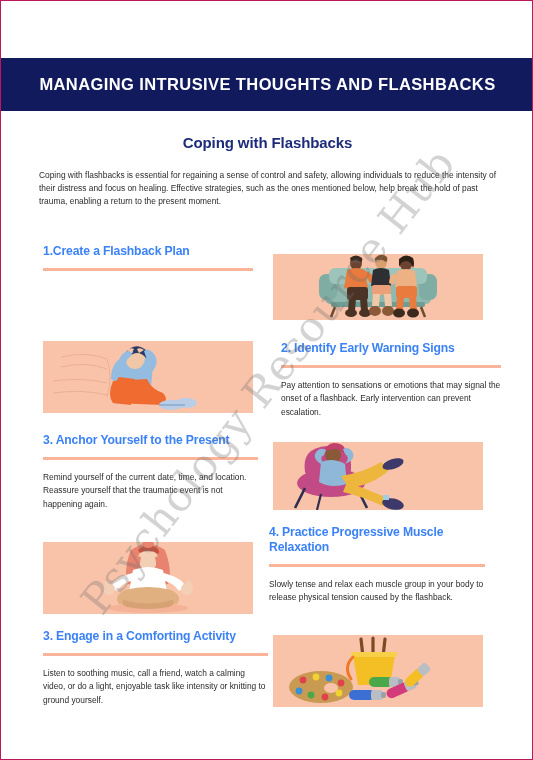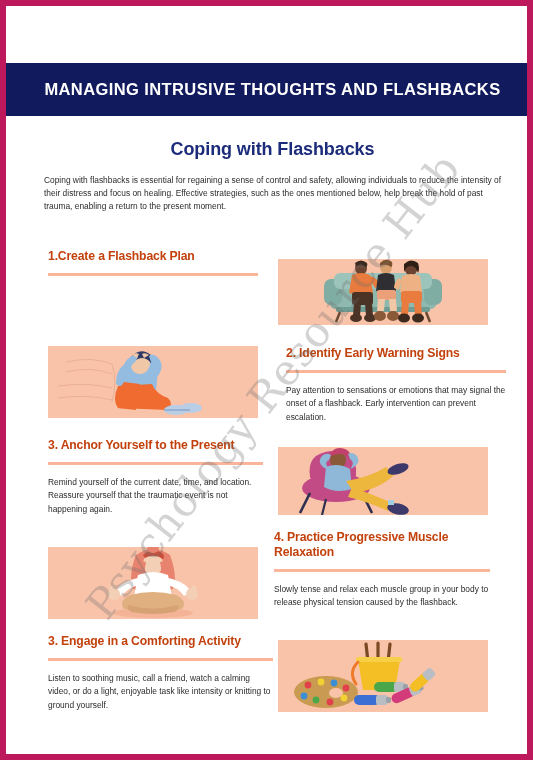--- a/index.html
+++ b/index.html
@@ -12,7 +12,7 @@
     width: 533px;
     height: 760px;
     background: #ffffff;
-    border: 6px solid #be185d;
+    border: 1px solid #be185d;
     box-sizing: border-box;
     overflow: hidden;
     font-family: "Liberation Sans", sans-serif;

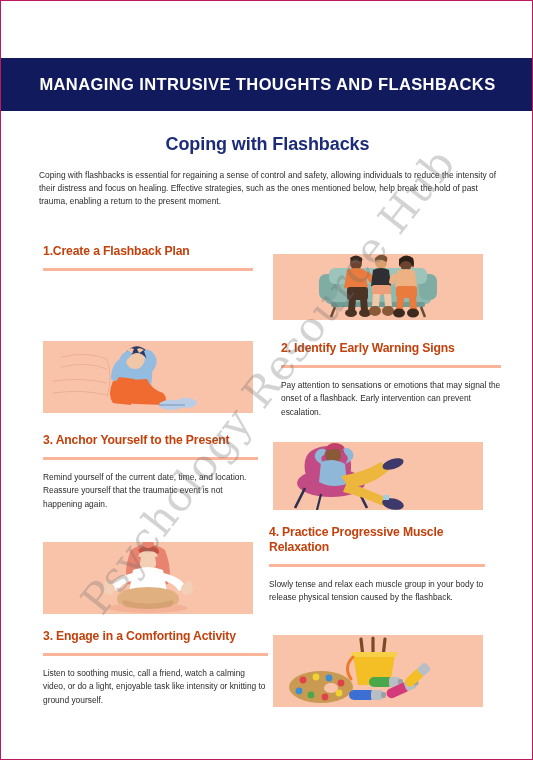--- a/index.html
+++ b/index.html
@@ -47,7 +47,7 @@
     width: 533px;
     text-align: center;
     color: #1c2b7a;
-    font-size: 18px;
+    font-size: 15px;
     font-weight: bold;
     letter-spacing: -0.1px;
     font-stretch: condensed;

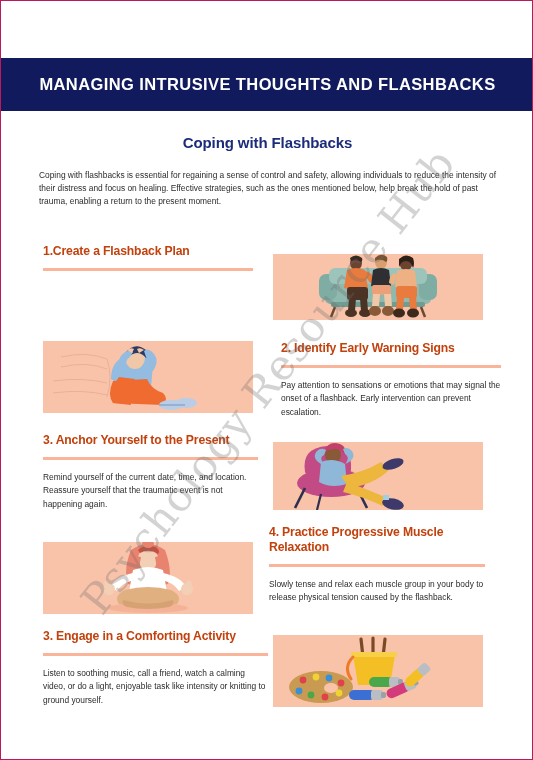--- a/index.html
+++ b/index.html
@@ -70,7 +70,7 @@
     position: absolute;
   }
   .block-head {
-    color: #c2410c;
+    color: #3b82f6;
     font-size: 12.2px;
     font-weight: bold;
     letter-spacing: -0.15px;

